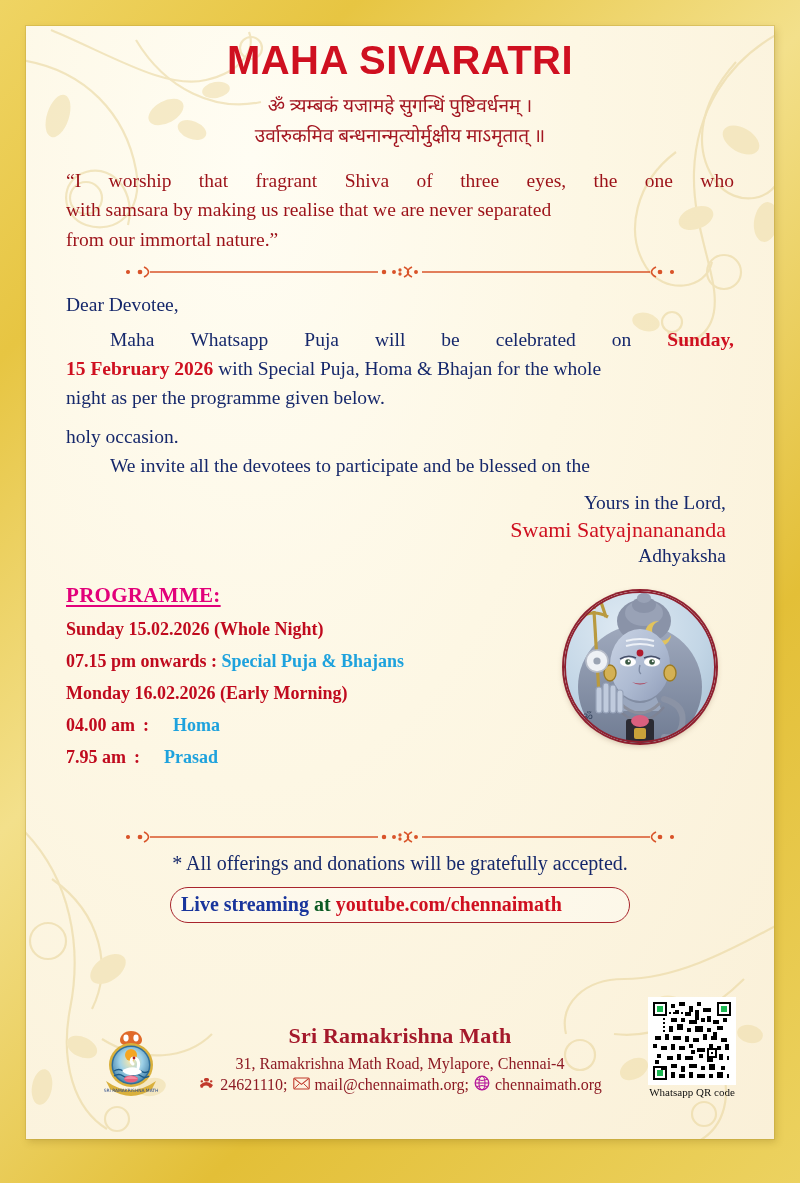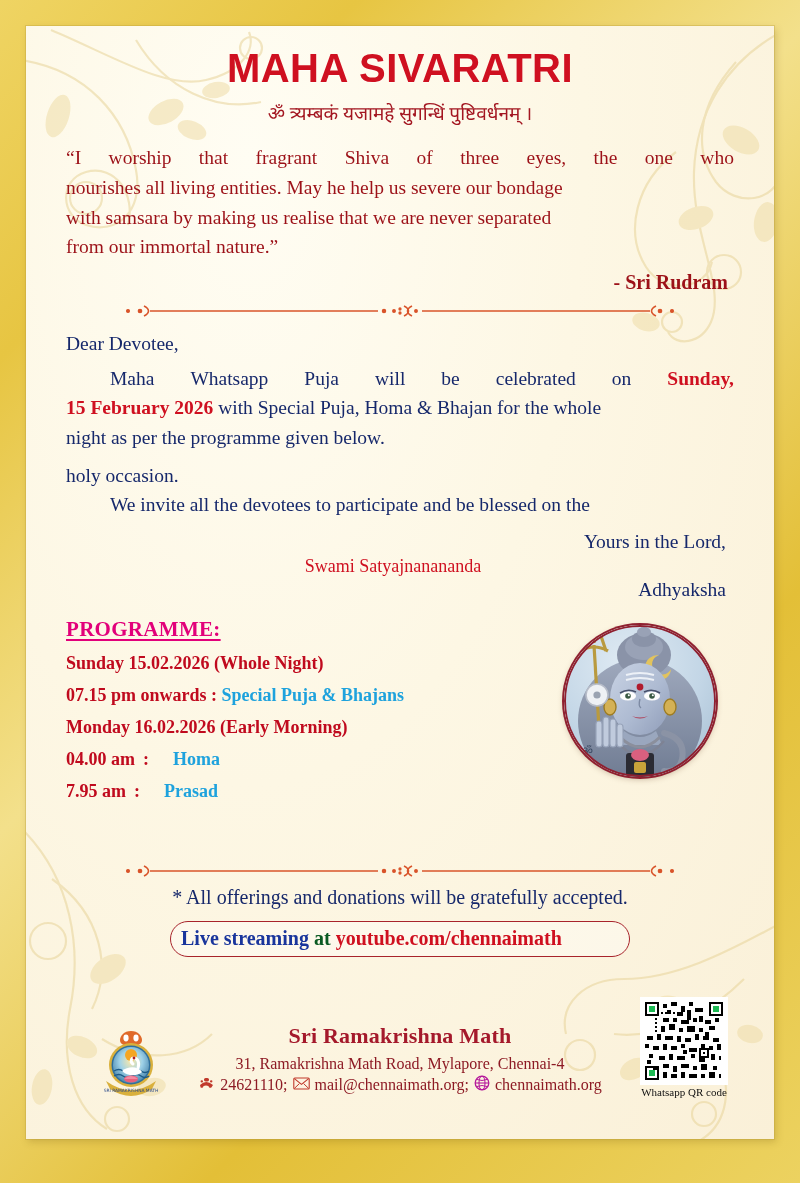--- a/index.html
+++ b/index.html
@@ -32,7 +32,7 @@
   .title{
     text-align:center;font-family:"Liberation Sans", sans-serif;
     font-weight:bold;font-size:40px;letter-spacing:.5px;color:#cf1020;
-    margin:0;padding-top:21px;line-height:1.05;
+    margin:0;padding-top:13px;line-height:1.05;
     text-shadow:0 1px 0 rgba(255,255,255,.5);
   }
   .mantra{

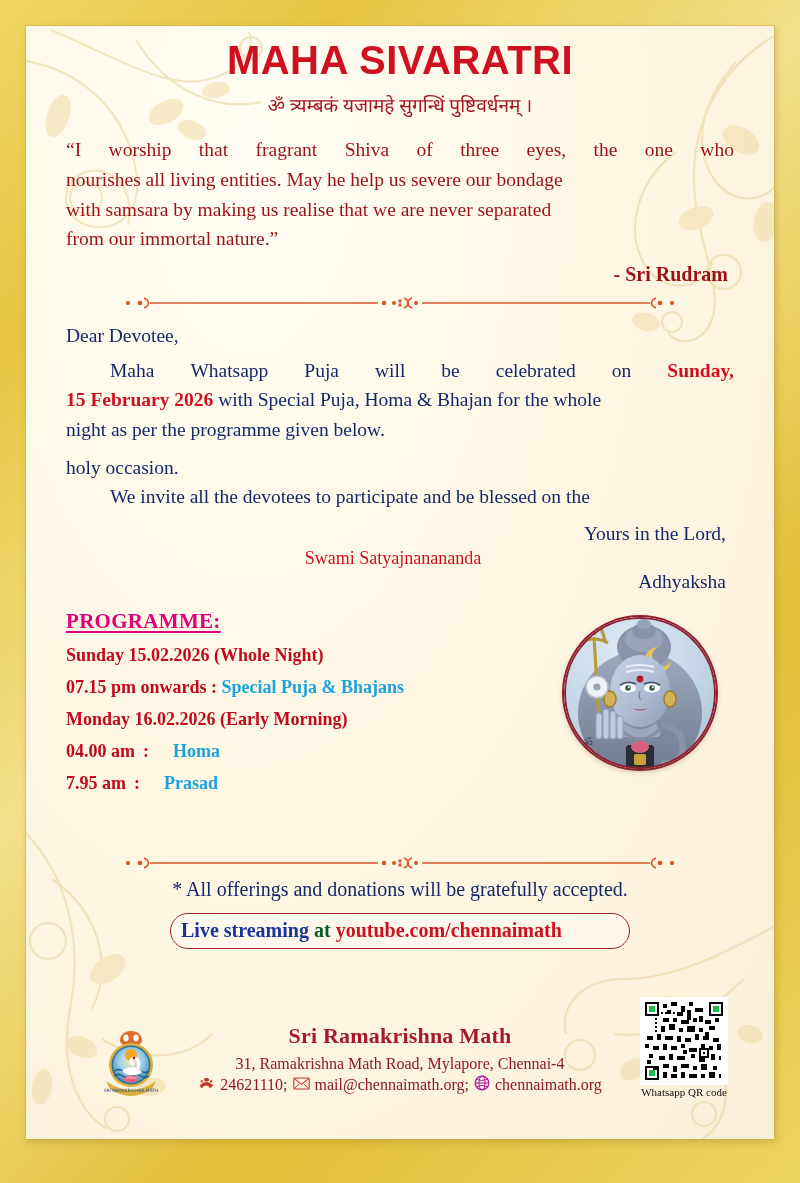--- a/index.html
+++ b/index.html
@@ -191,6 +191,7 @@
 
       <div class="mantra">
         <div>ॐ त्र्यम्बकं यजामहे सुगन्धिं पुष्टिवर्धनम् ।</div>
+        <div>उर्वारुकमिव बन्धनान्मृत्योर्मुक्षीय माऽमृतात् ॥</div>
       </div>
 
       <div class="quote">

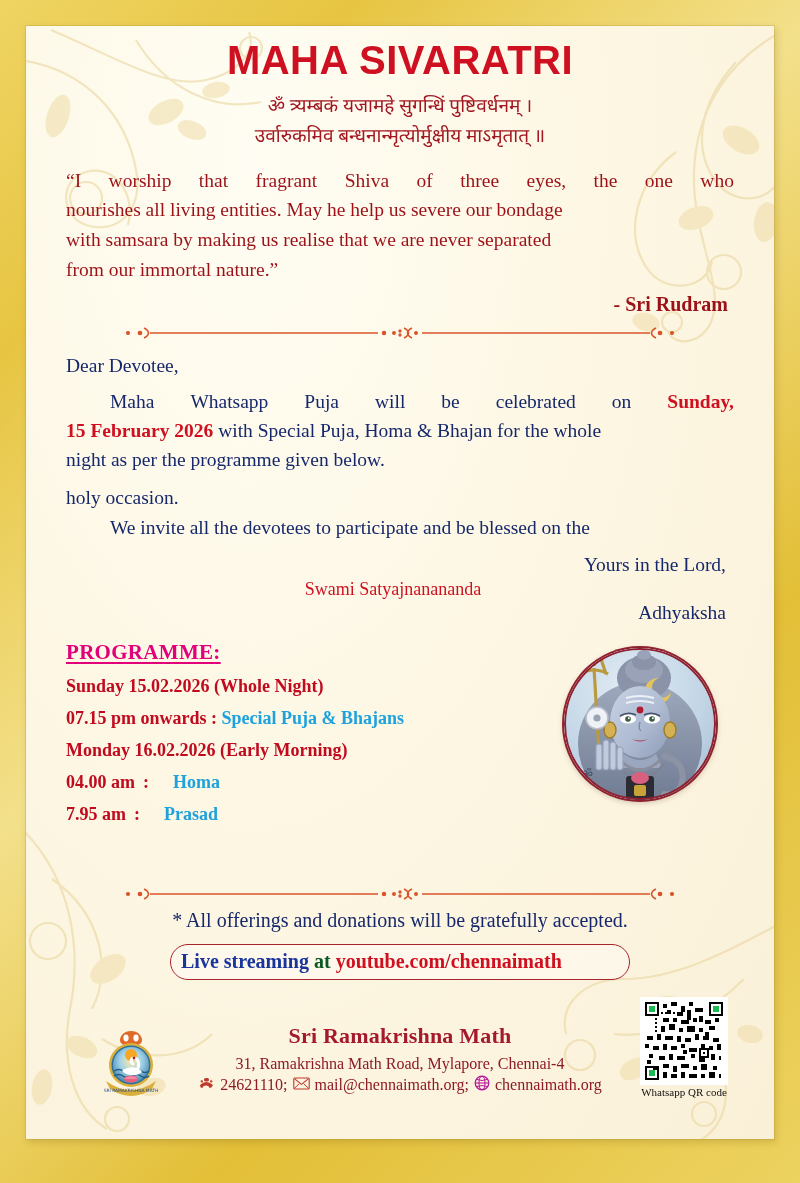--- a/index.html
+++ b/index.html
@@ -208,7 +208,6 @@
           <span>one</span>
           <span>who</span>
         </div>
-        <span class="l">nourishes all living entities.  May he help us severe our bondage</span>
         <span class="l">with samsara by making us realise that we are never separated</span>
         <span class="l">from our immortal nature.”</span>
       </div>

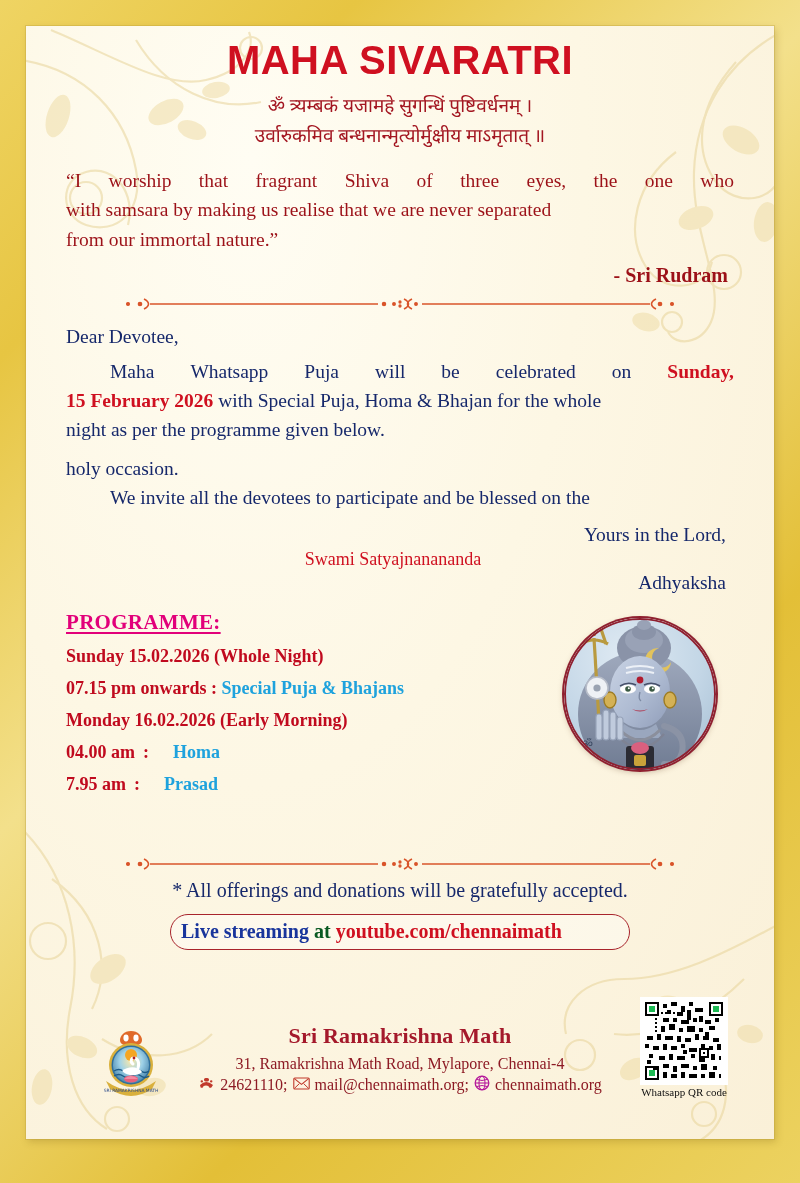--- a/index.html
+++ b/index.html
@@ -211,7 +211,6 @@
         <span class="l">with samsara by making us realise that we are never separated</span>
         <span class="l">from our immortal nature.”</span>
       </div>
-      <div class="attrib">- Sri Rudram</div>
 
       <div class="divider">
         <svg width="560" height="14" viewBox="0 0 560 14">

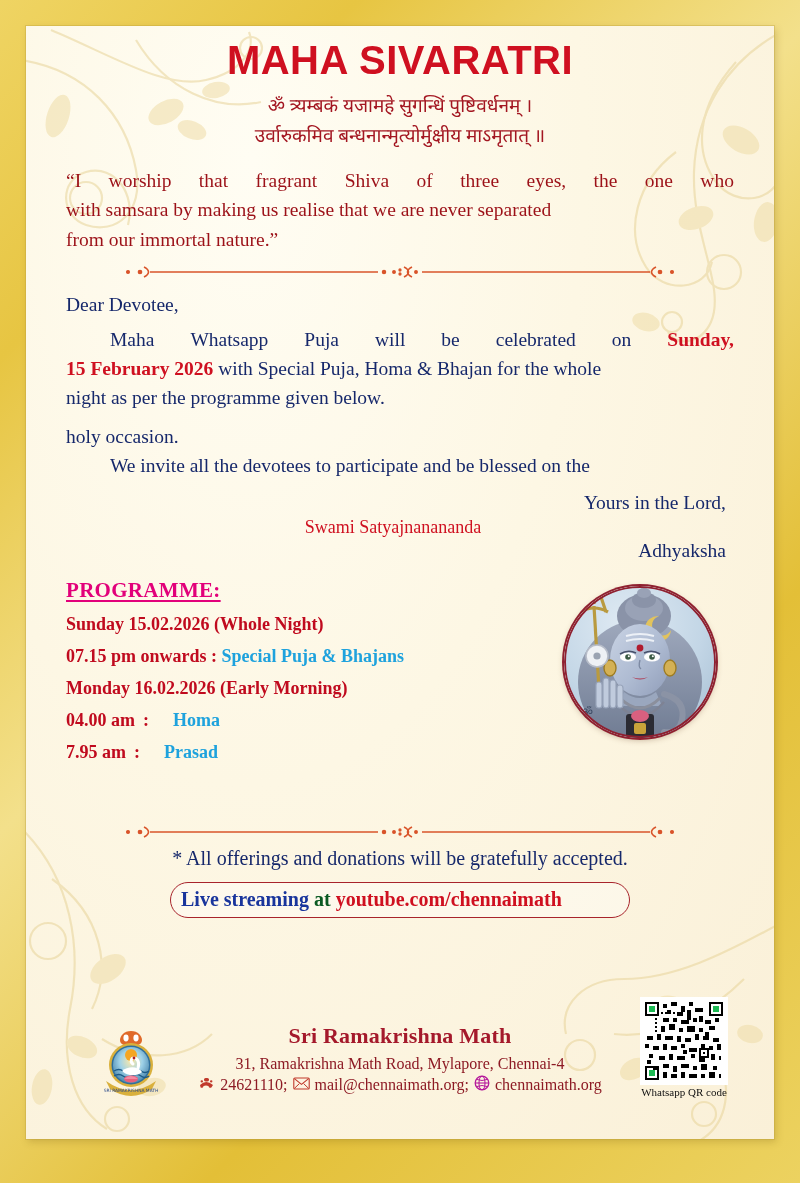--- a/index.html
+++ b/index.html
@@ -62,7 +62,7 @@
   .jl span{white-space:pre;}
 
   .signoff{text-align:right;color:#16286b;font-size:19.5px;line-height:1.28;margin-top:11px;padding-right:14px;}
-  .signoff .swami{color:#cf1020;font-size:18px;text-align:center;}
+  .signoff .swami{color:#cf1020;font-size:22px;}
 
   
   .prog-wrap{position:relative;margin-top:14px;padding-left:6px;}

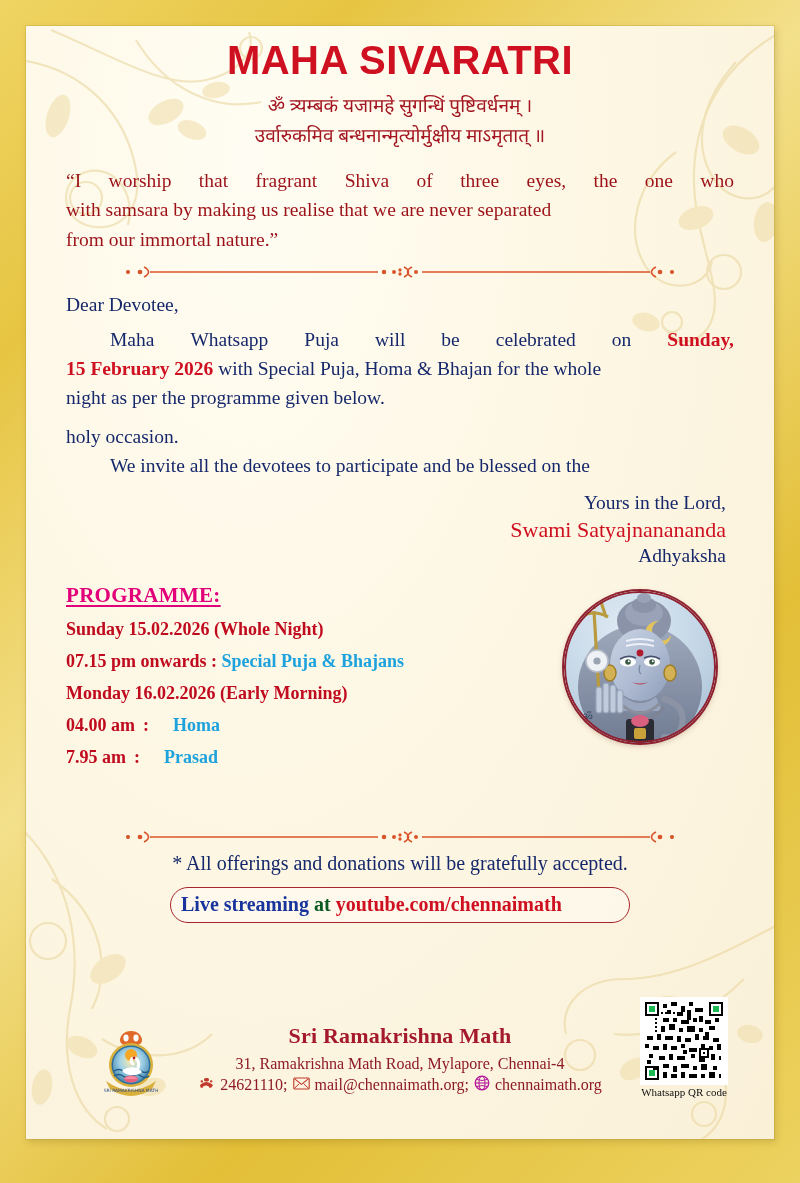--- a/index.html
+++ b/index.html
@@ -104,7 +104,7 @@
   .addr .l3{font-size:16px;margin-top:2px;display:flex;justify-content:center;align-items:center;gap:5px;flex-wrap:nowrap;}
   .addr .l3 .ic{display:inline-block;vertical-align:-2px;}
 
-  .qr{position:absolute;right:8px;top:-24px;width:96px;text-align:center;}
+  .qr{position:absolute;right:0;top:-24px;width:96px;text-align:center;}
   .qr .qbox{width:88px;height:88px;background:#fff;margin:0 auto;padding:3px;box-sizing:border-box;}
   .qr .cap{font-size:11px;color:#111;margin-top:1px;font-family:"Liberation Serif",serif;}
 </style>

